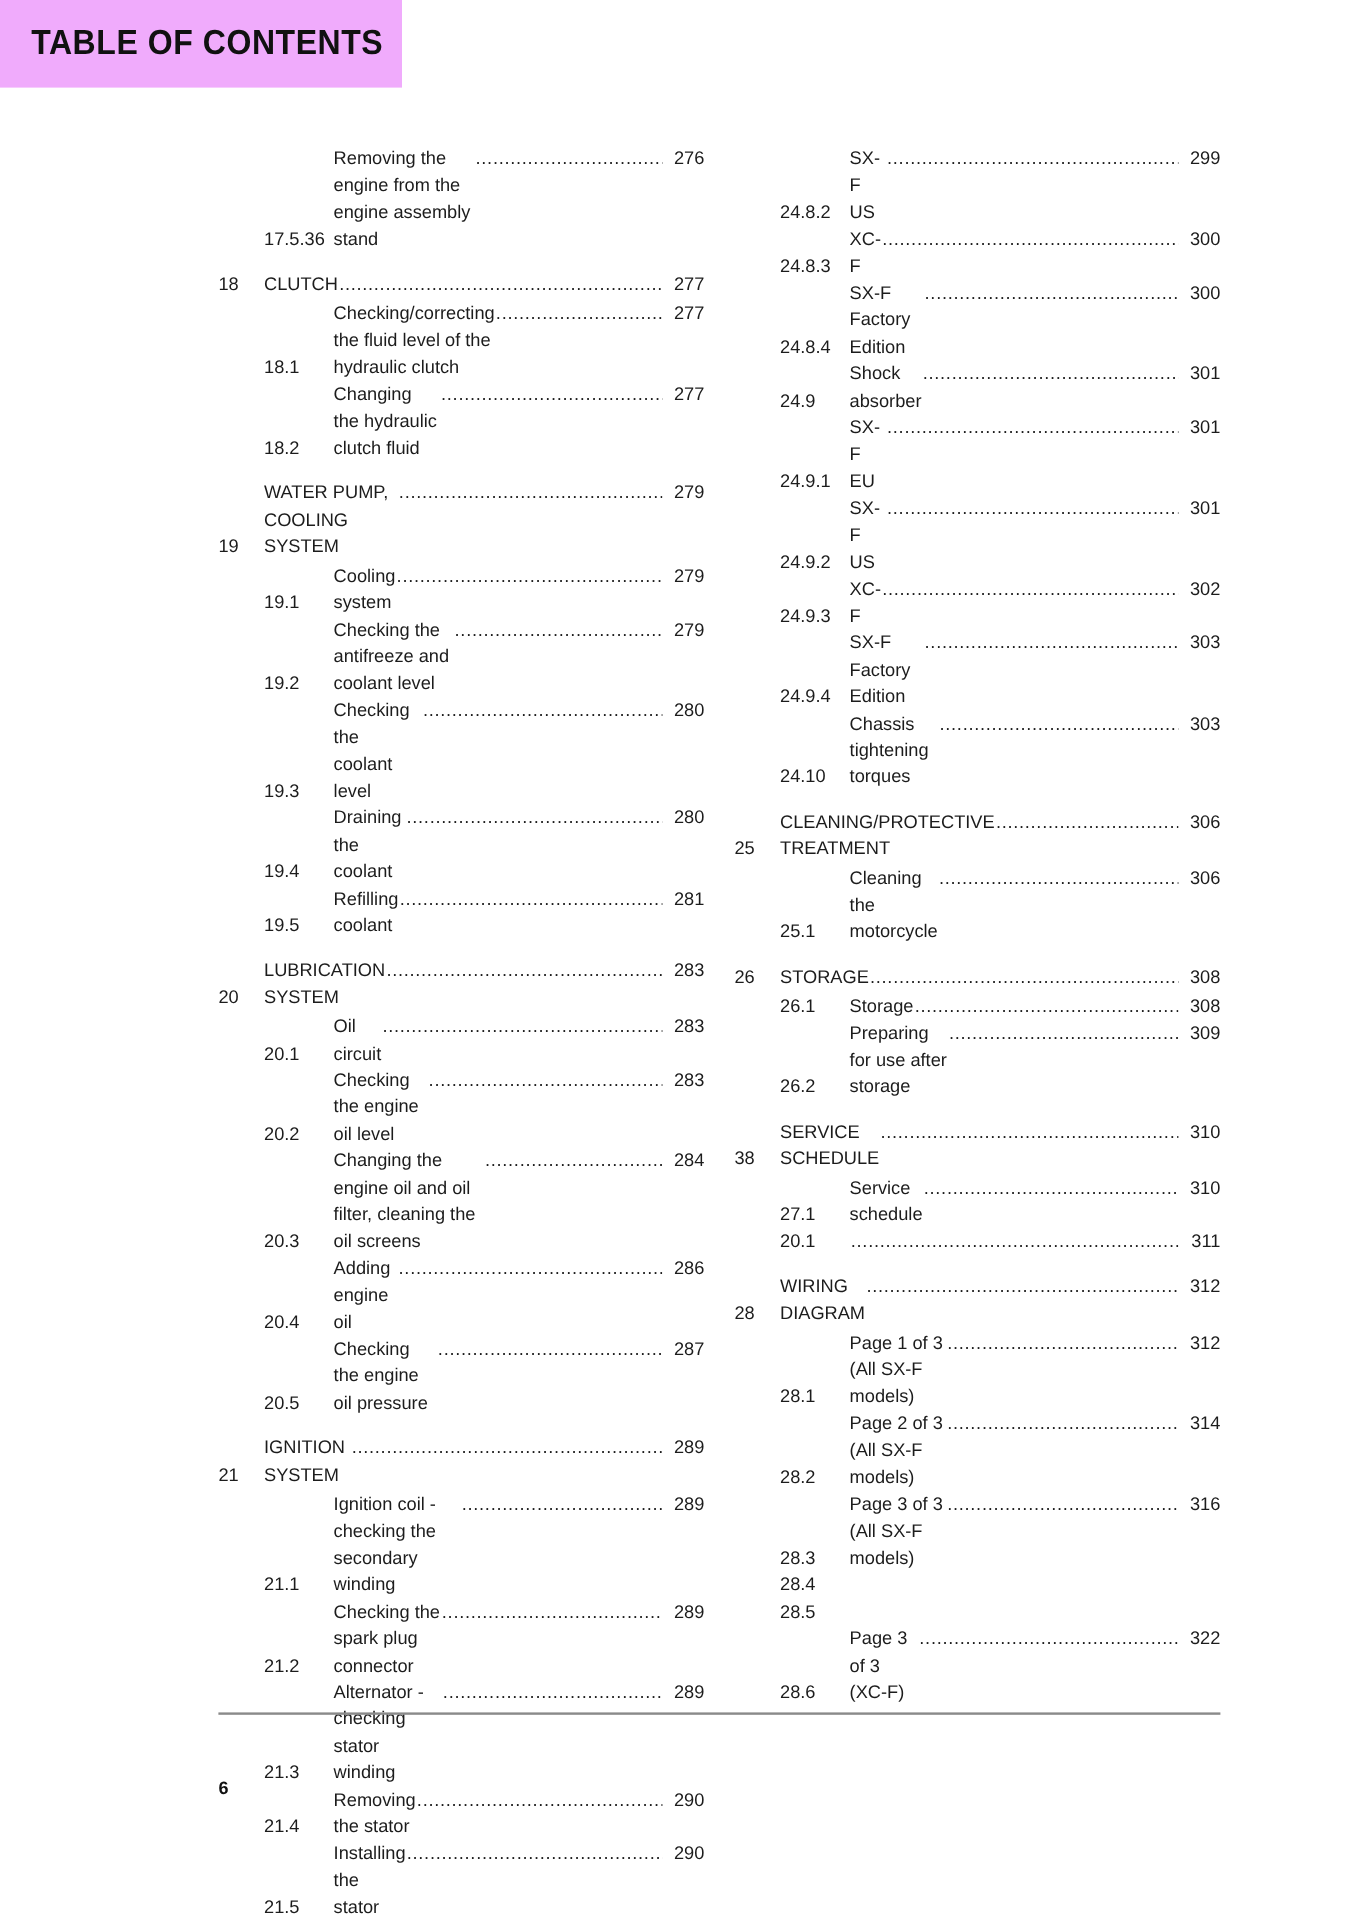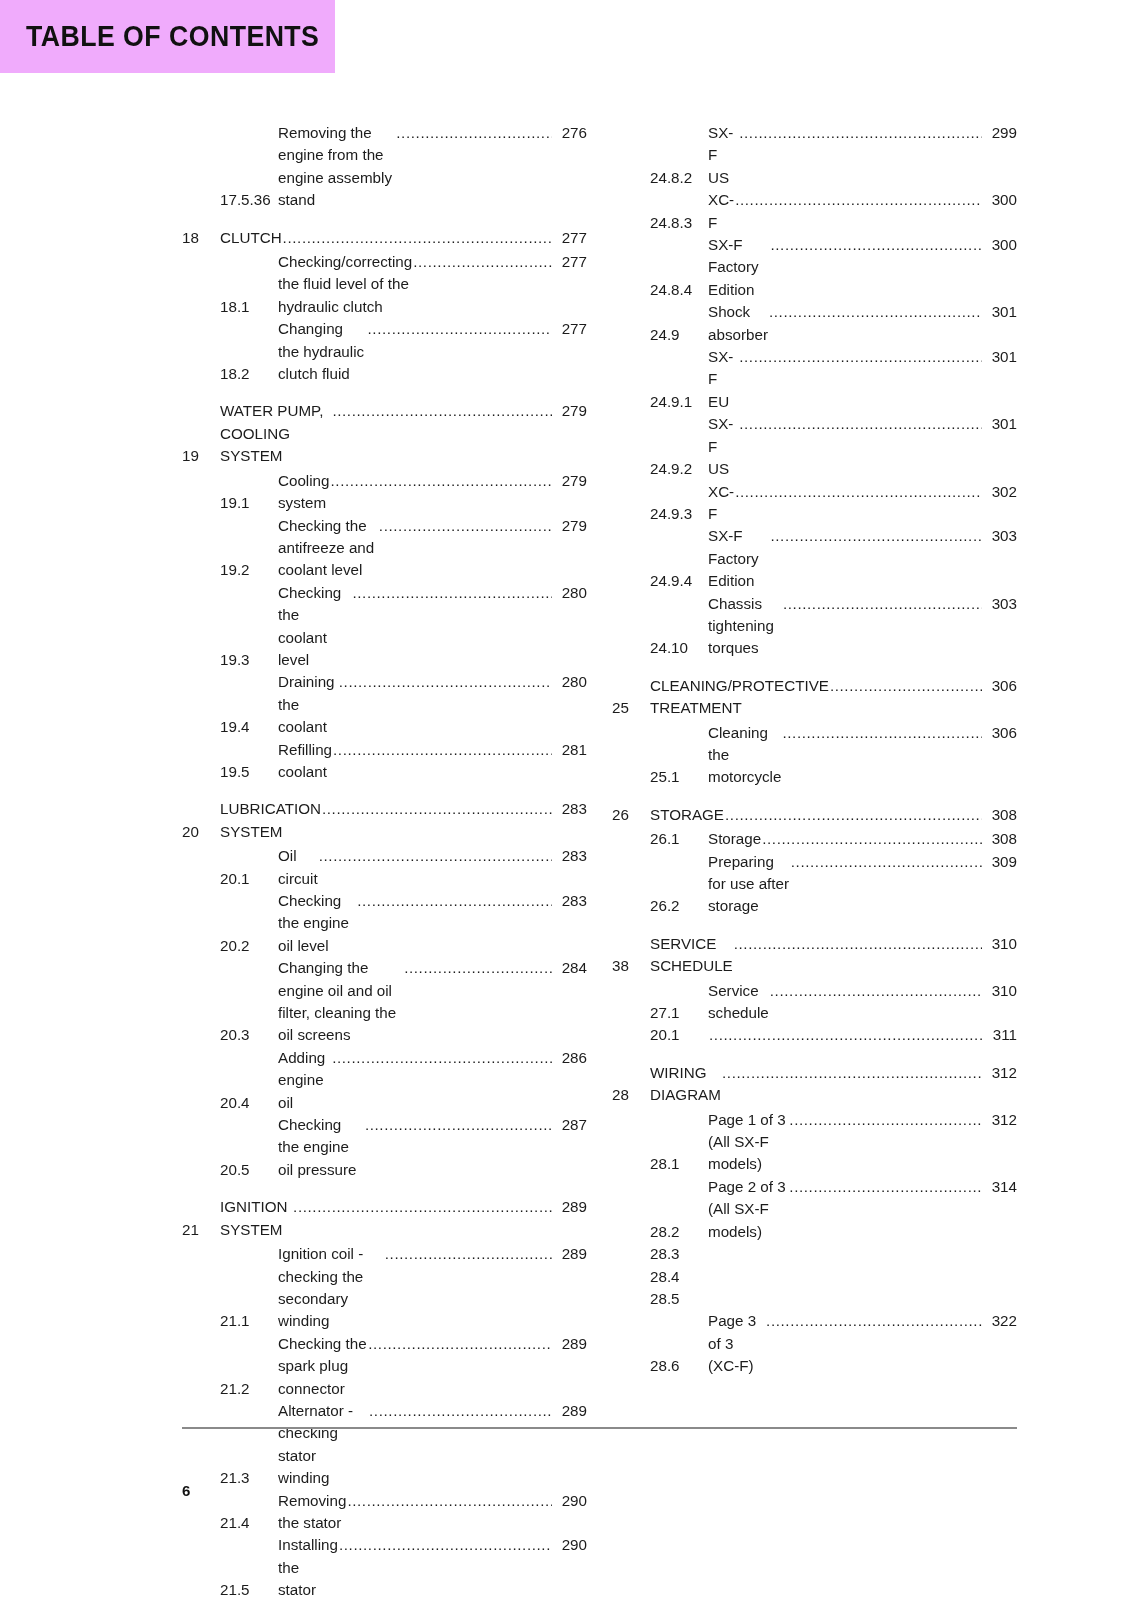--- a/index.html
+++ b/index.html
@@ -557,6 +557,13 @@
       </div>
       <div class="toc-entry level-2">
         <span class="entry-number">28.3</span>
+        <div class="entry-body">
+          <div class="entry-line">
+            <span class="entry-title">Page 3 of 3 (All SX-F models)</span>
+            <span class="entry-leader"></span>
+            <span class="entry-page">316</span>
+          </div>
+        </div>
       </div>
       <div class="toc-entry level-2">
         <span class="entry-number">28.4</span>

